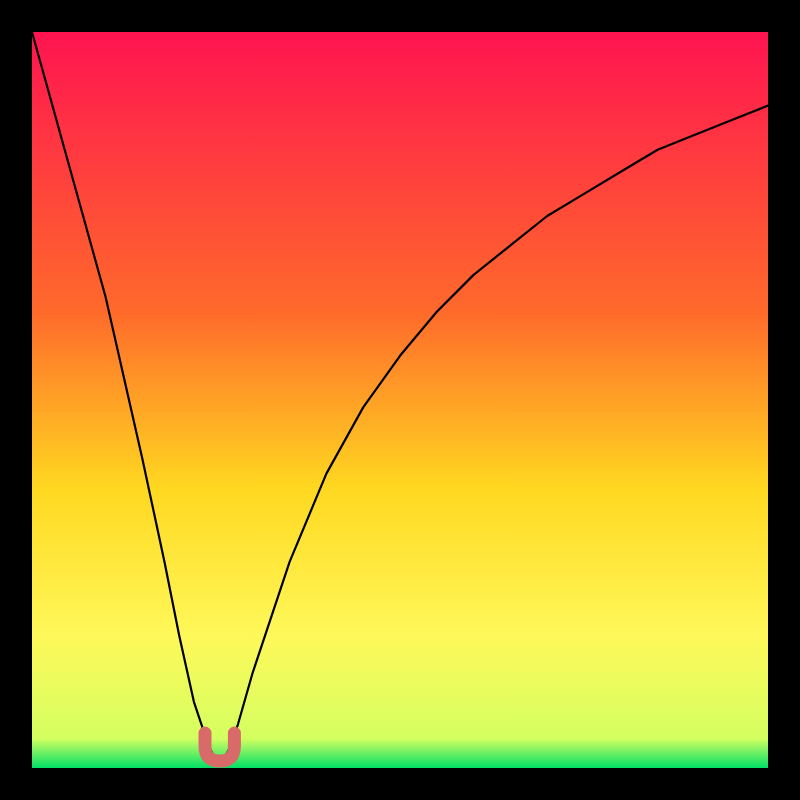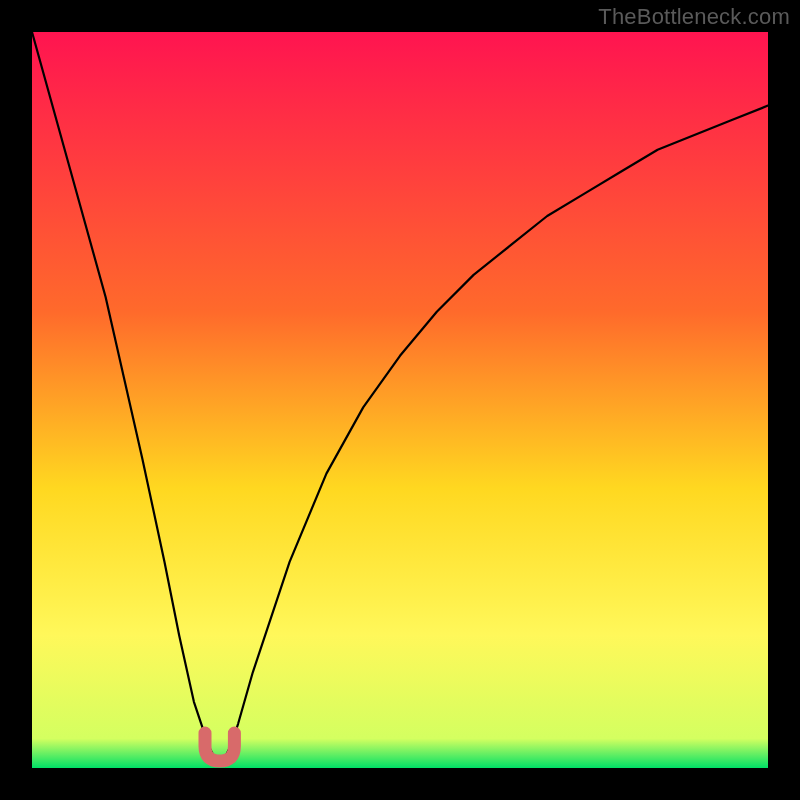--- a/index.html
+++ b/index.html
@@ -38,7 +38,6 @@
 
 <div class="root">
 
-  <div class="watermark">TheBottleneck.com</div>
 
   <svg id="chart-svg" width="800" height="800" viewBox="0 0 800 800">
     <defs>

